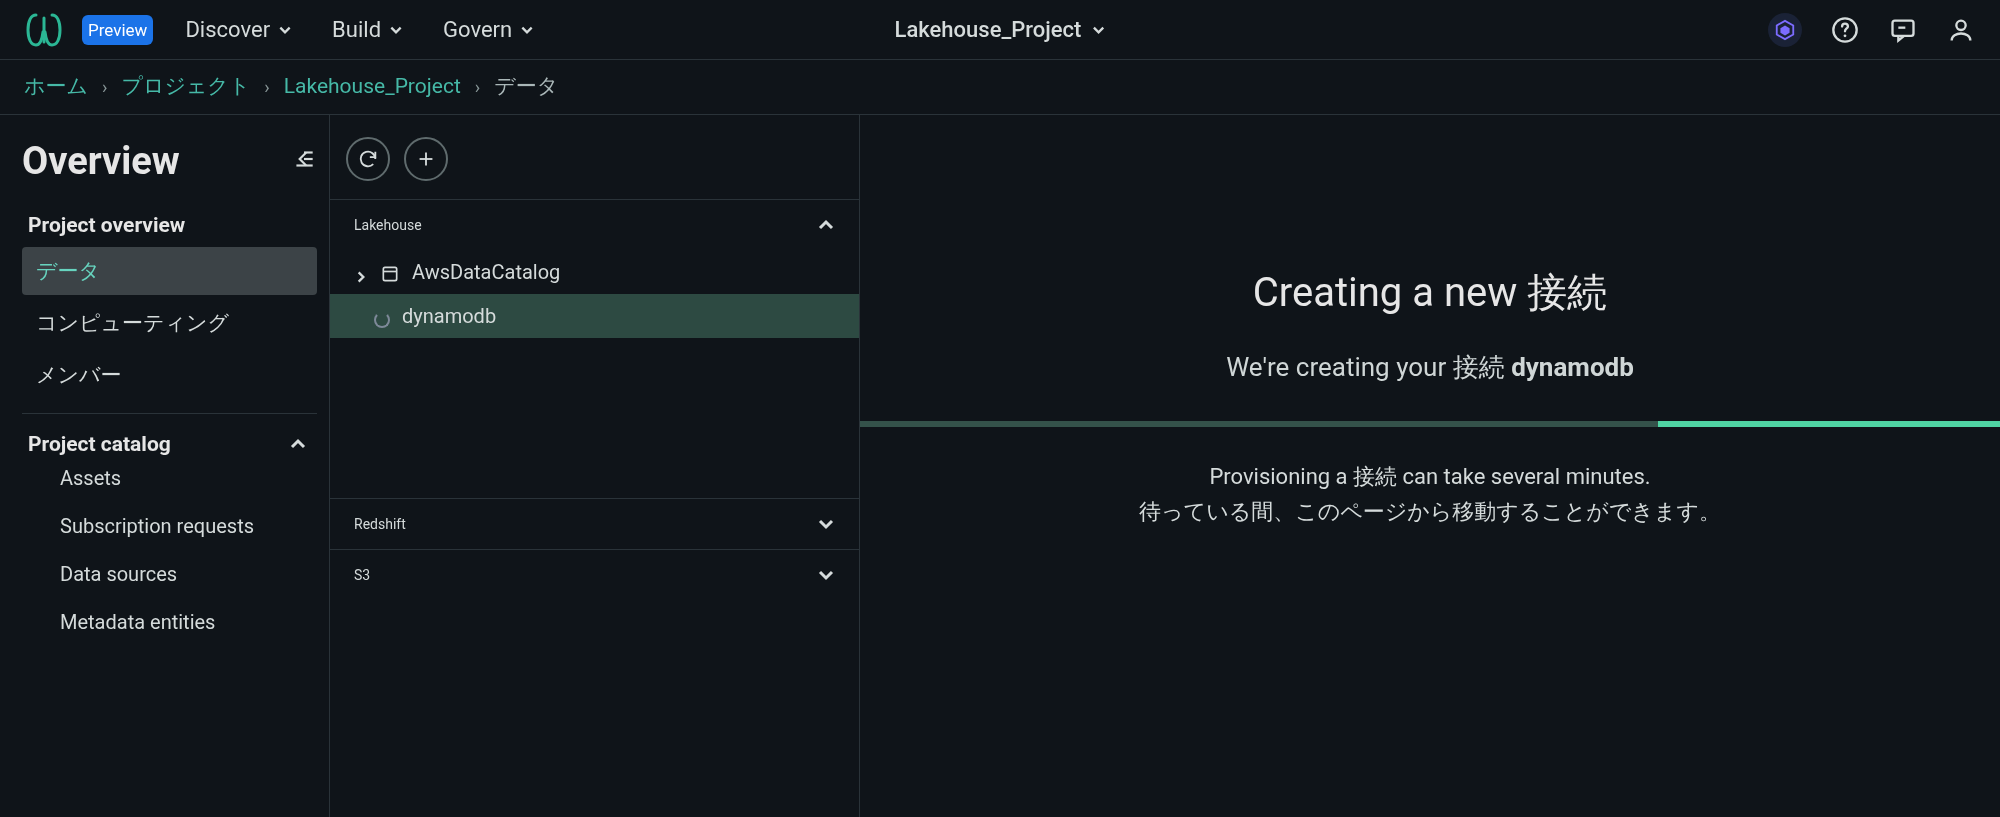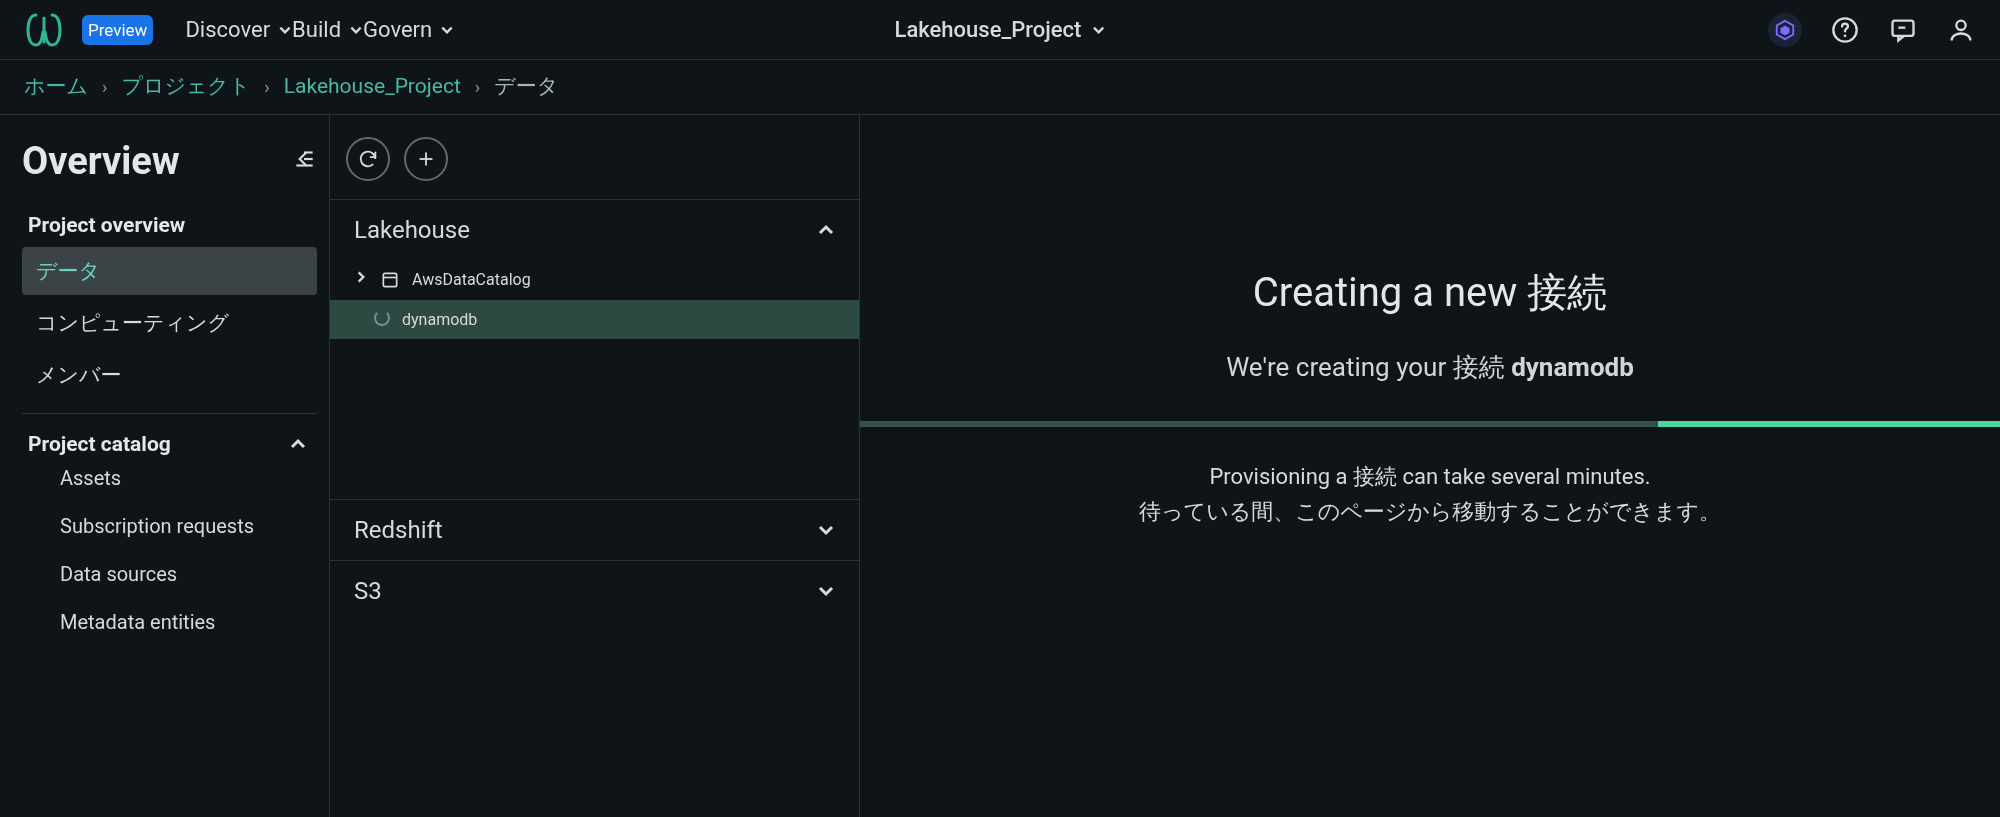--- a/index.html
+++ b/index.html
@@ -30,7 +30,7 @@
     padding: 5px 6px;
     border-radius: 6px;
   }
-  .nav-items { display: flex; margin-left: 14px; }
+  .nav-items { display: flex; gap: 40px; margin-left: 14px; }
   .nav-item { display: flex; align-items: center; gap: 8px; color: #d5dbdb; cursor: pointer; font-size: 22px;}
   .chev { width: 14px; height: 14px; }
   .center-title {

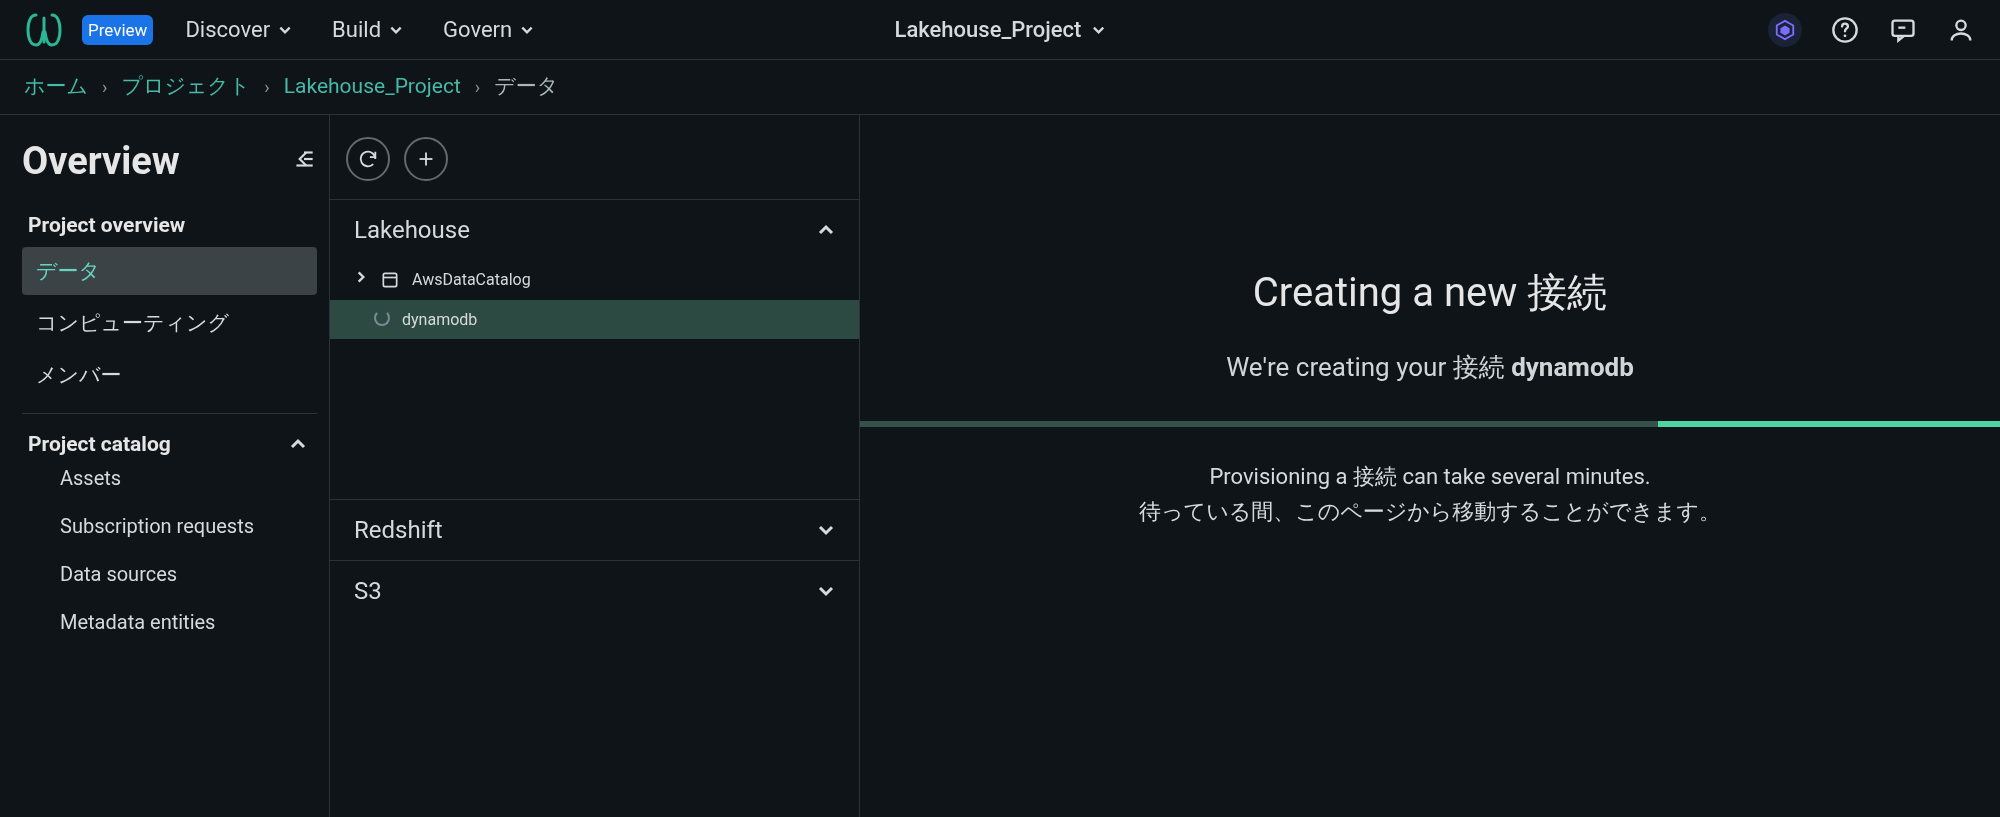--- a/index.html
+++ b/index.html
@@ -129,7 +129,7 @@
   .tree-group-head, .tree-section-head {
     display:flex; align-items:center; justify-content:space-between;
     padding: 16px 24px;
-    font-size: 24px;
+    font-size: 14px;
     cursor:pointer;
   }
   .tree-section-head { border-top:1px solid #2a3339; }

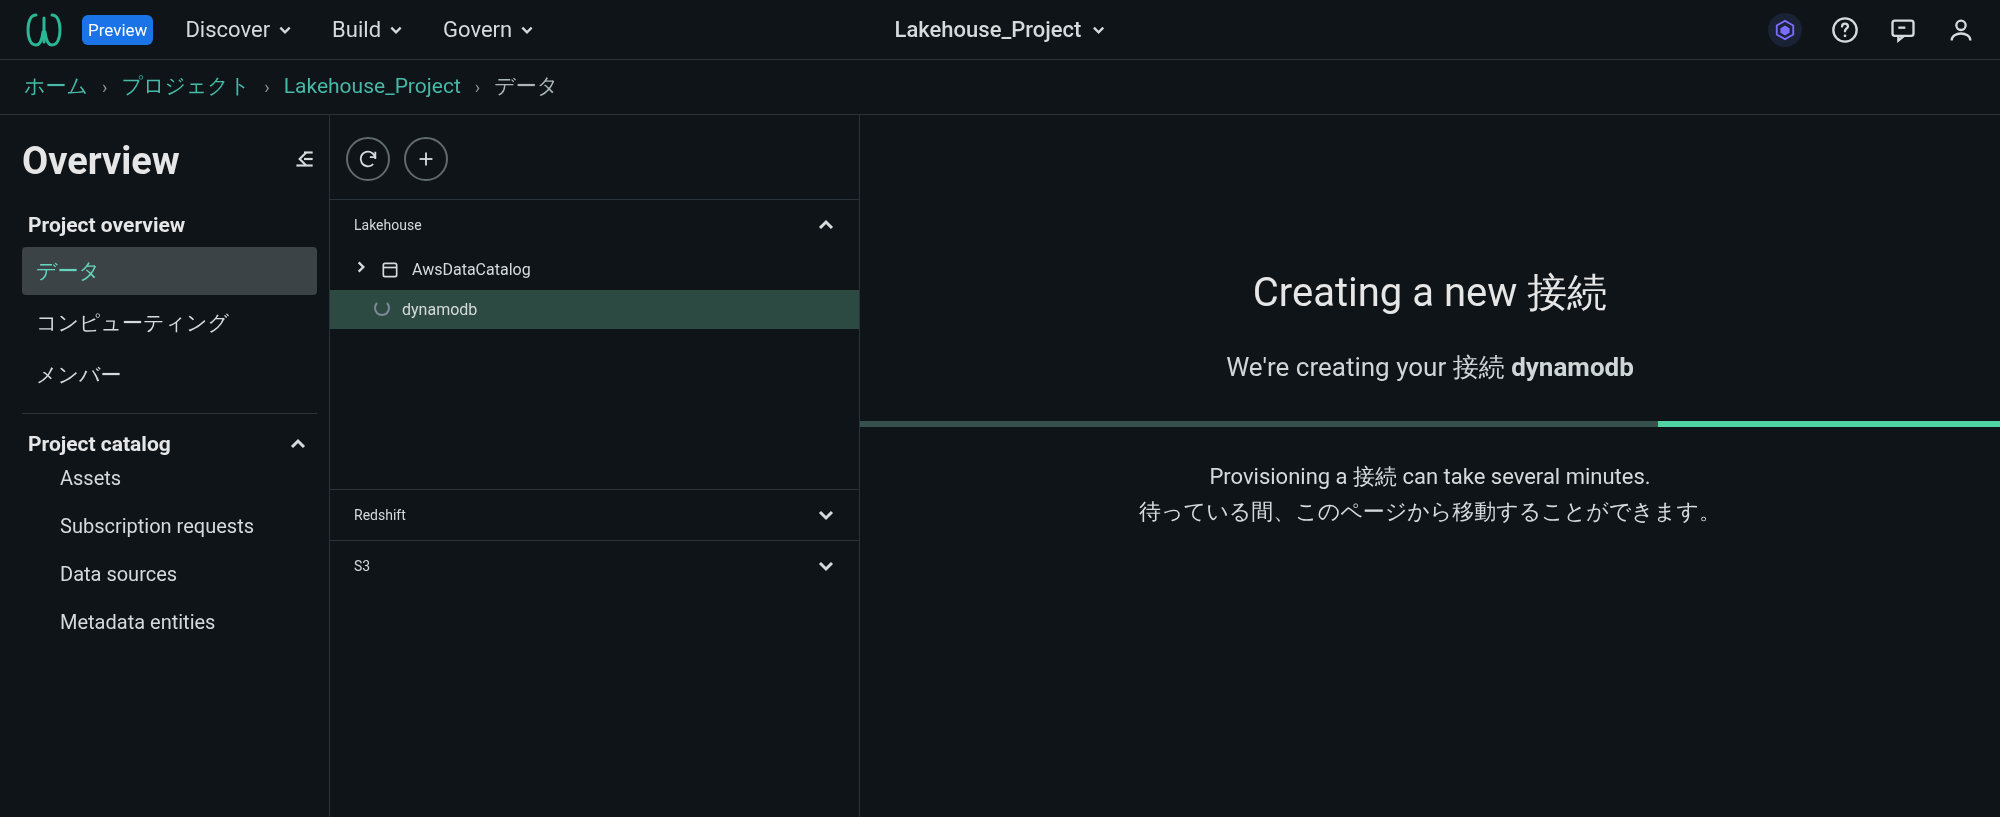--- a/index.html
+++ b/index.html
@@ -134,9 +134,9 @@
   }
   .tree-section-head { border-top:1px solid #2a3339; }
   .tree-row {
-    display:flex; align-items:flex-start; gap: 12px;
+    display:flex; align-items:flex-end; gap: 12px;
     padding: 10px 18px 10px 24px;
-    font-size: 16px;
+    font-size: 20px;
     cursor:pointer;
   }
   .tree-row.selected { background:#2d4a42; }

